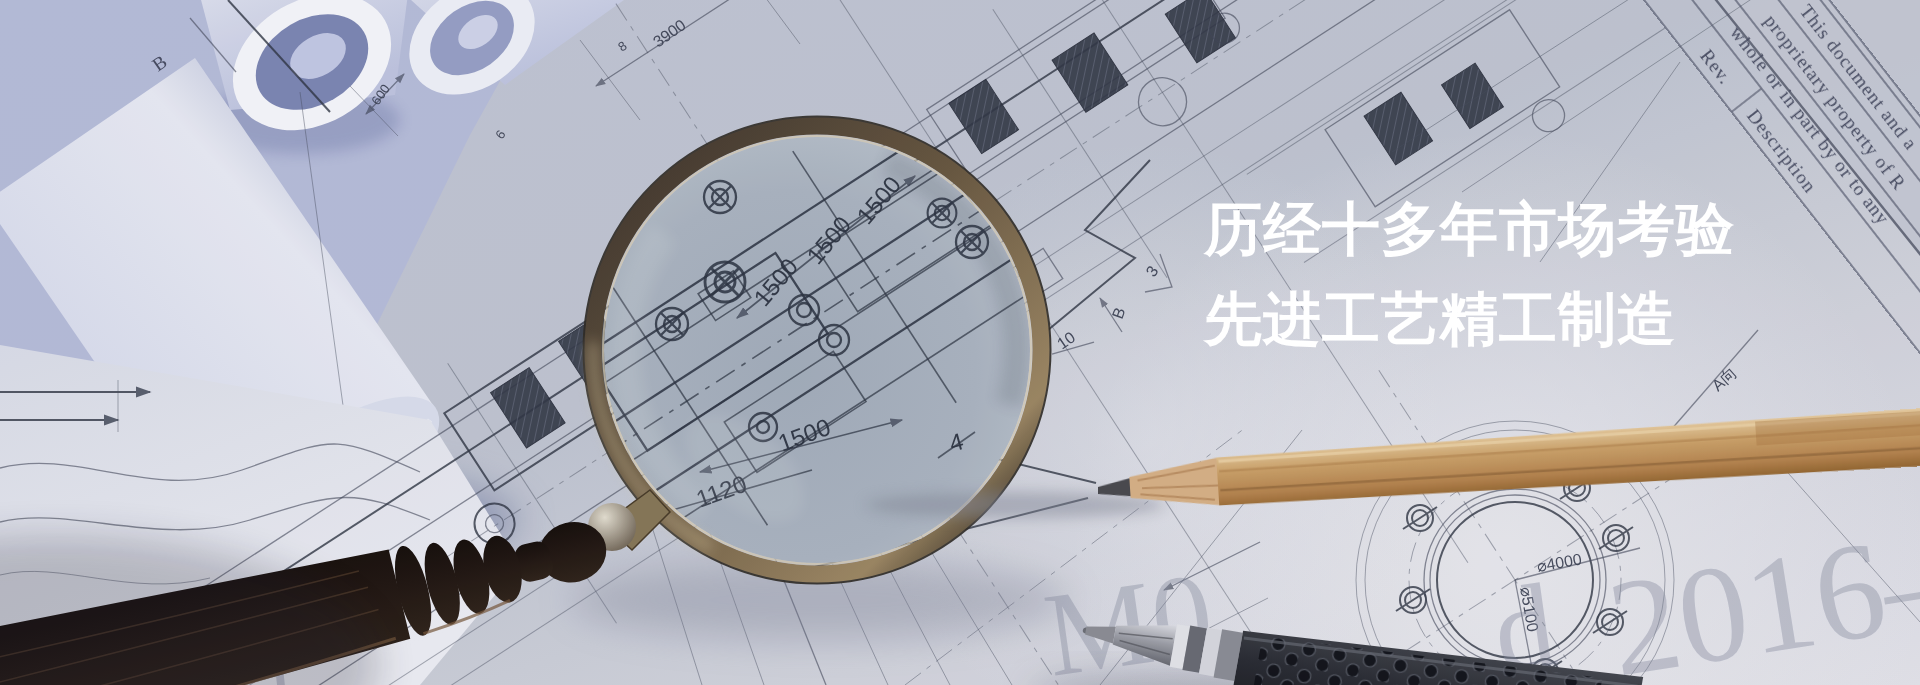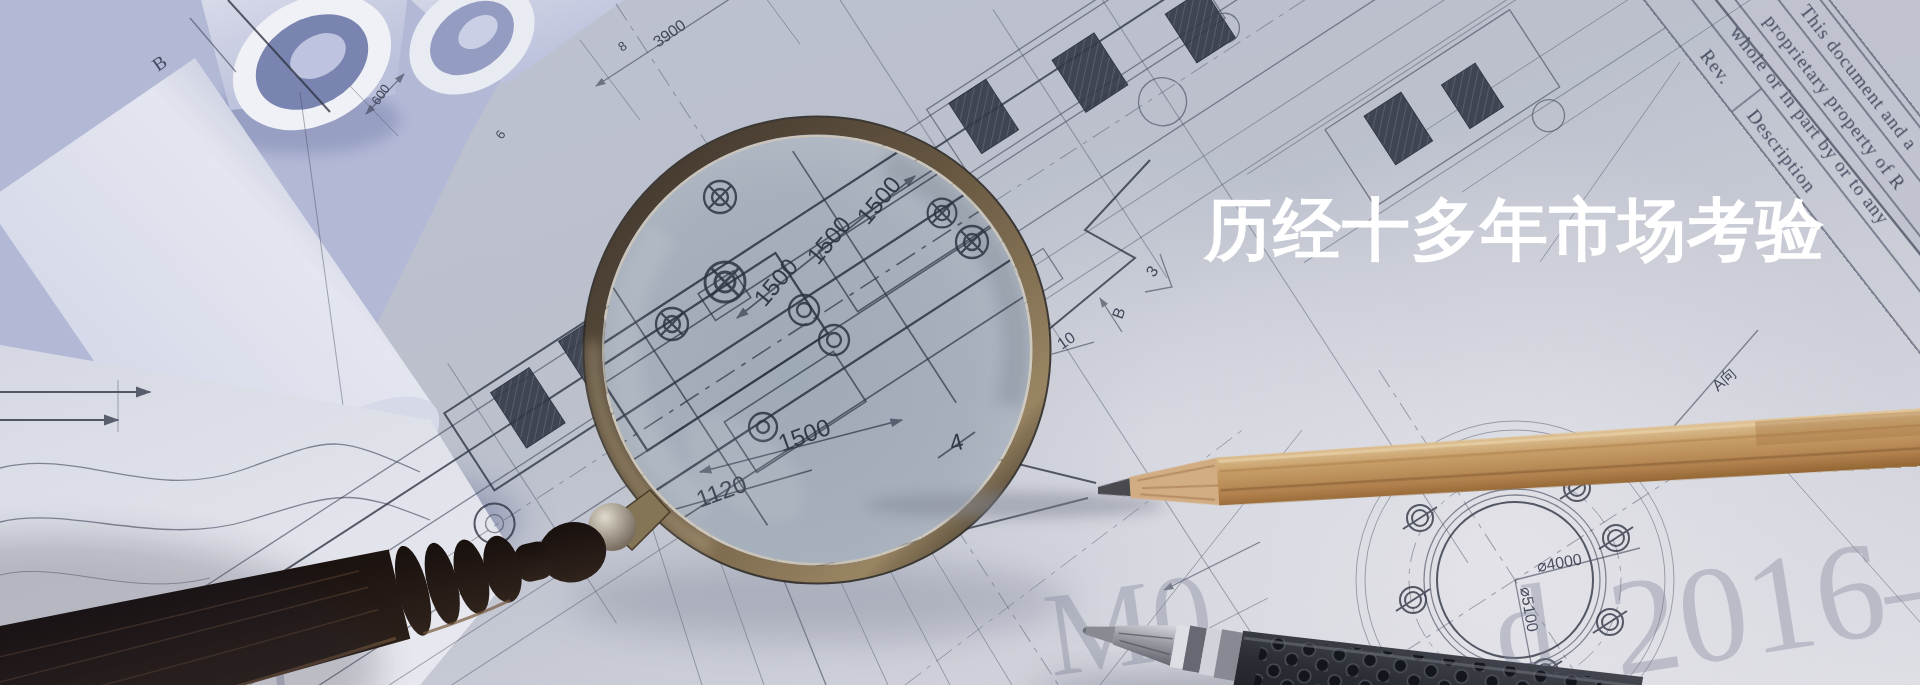--- a/index.html
+++ b/index.html
@@ -21,7 +21,7 @@
   .hatchblk{fill:url(#hatch);stroke:#262b37;stroke-width:1;opacity:.9;}
   
   .headline{position:absolute;left:1204px;top:184px;color:#ffffff;font-weight:700;
-            font-size:68px;line-height:90px;letter-spacing:1px;white-space:nowrap;
+            font-size:58px;line-height:90px;letter-spacing:1px;white-space:nowrap;
             font-family:"Liberation Sans",sans-serif;}
   .headline .hl4{margin-top:4px;}
 </style>

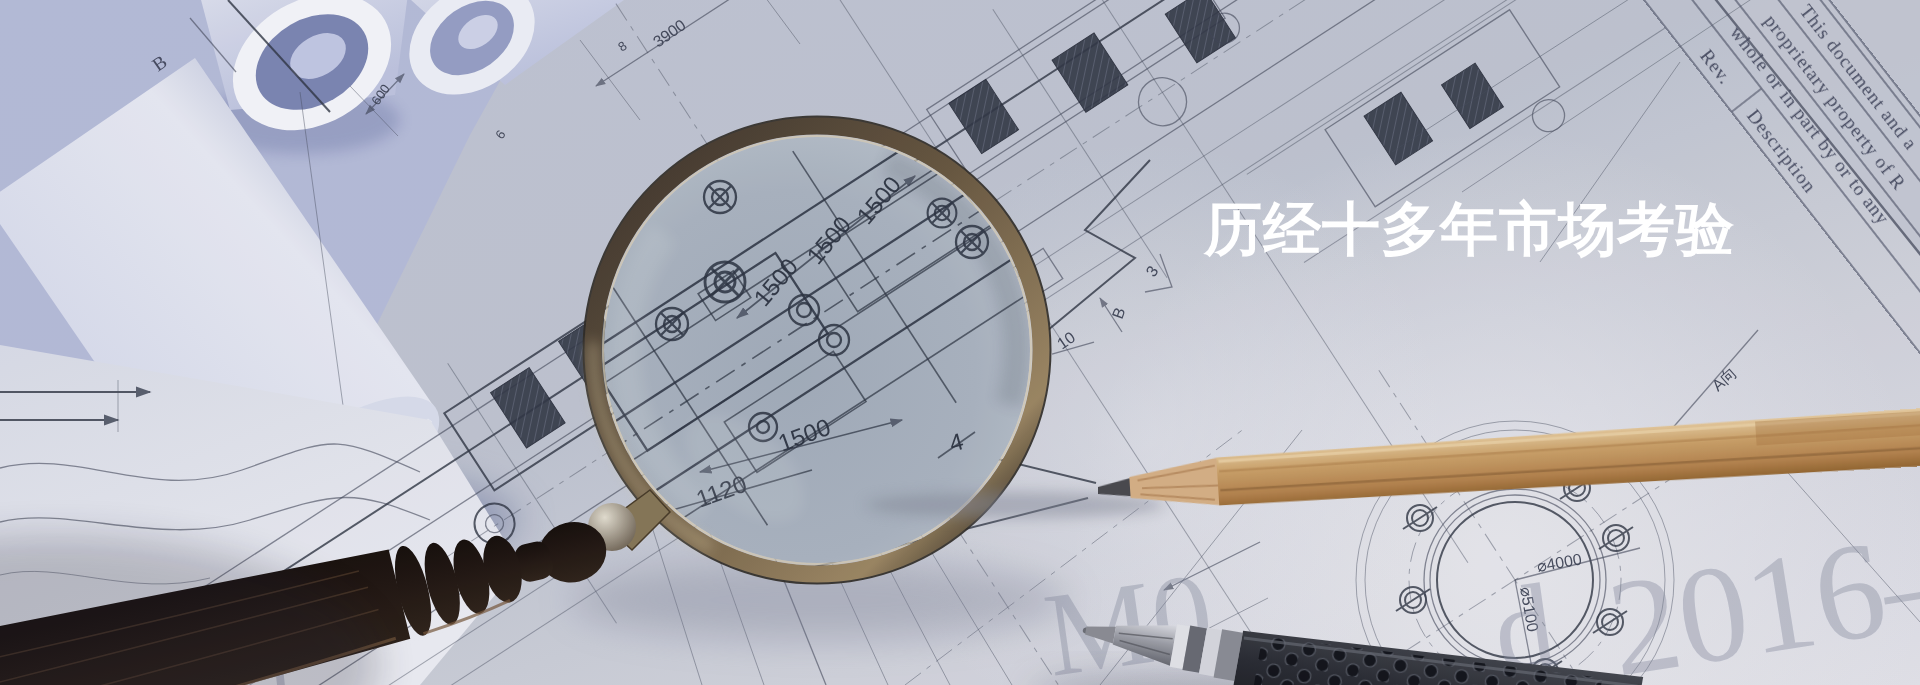--- a/index.html
+++ b/index.html
@@ -431,6 +431,7 @@
 
 <div class="headline">
   <div class="hl1">历经十多年市场考验</div>
+  <div class="hl2">先进工艺精工制造</div>
 </div>
 </div>
 

